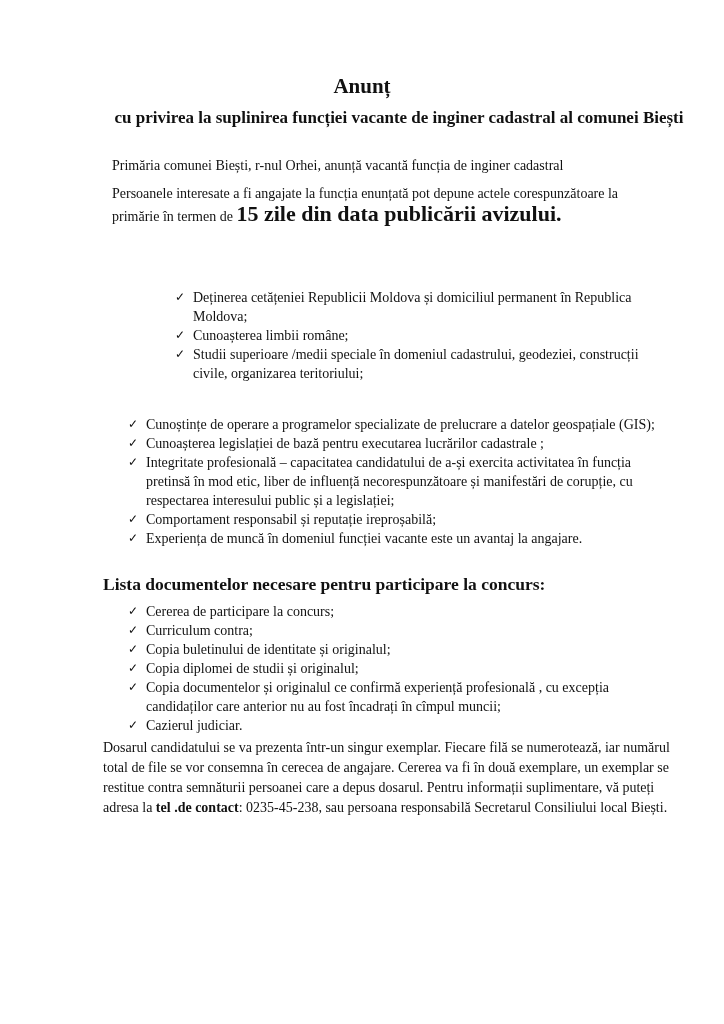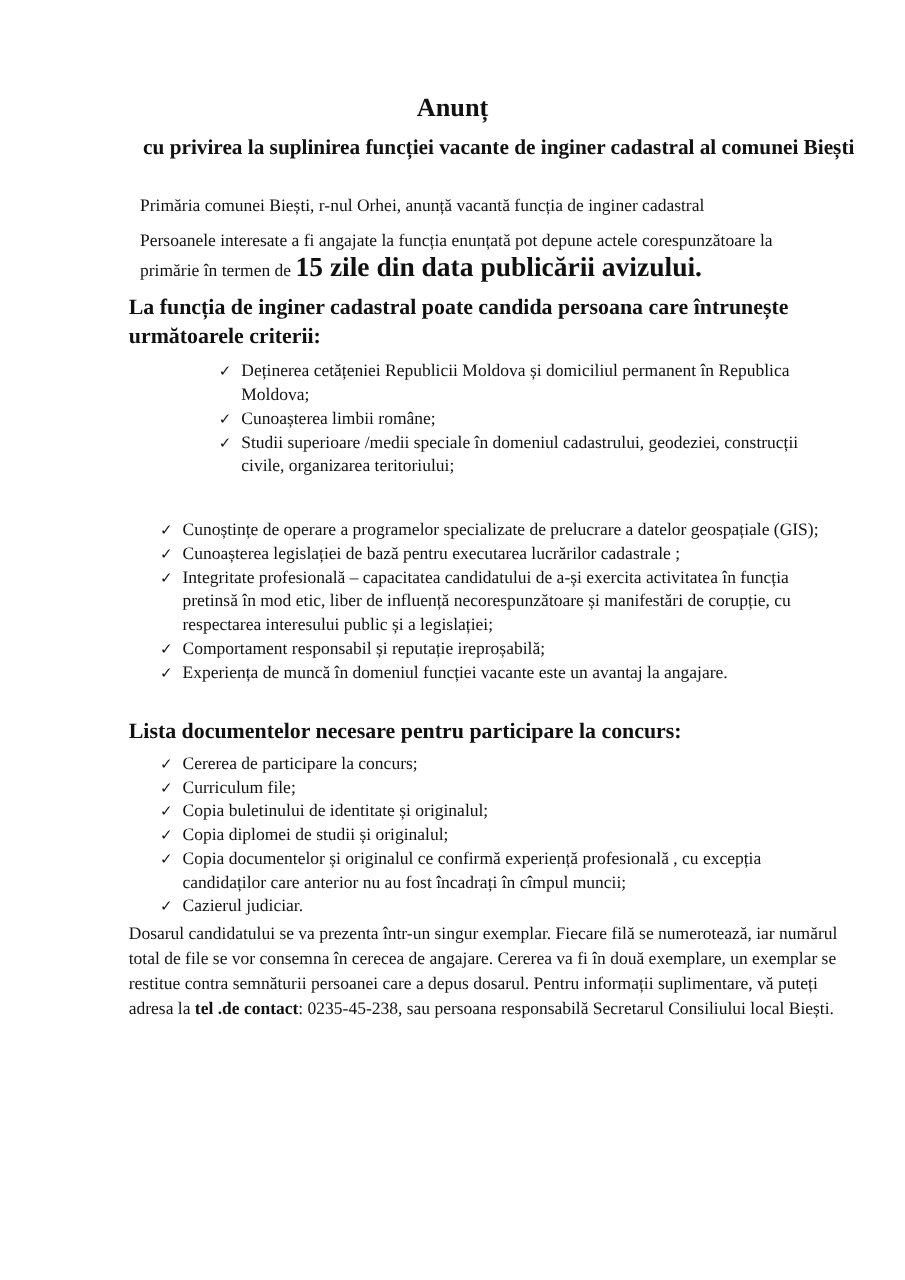--- a/index.html
+++ b/index.html
@@ -37,7 +37,6 @@
     <span>primărie în termen de </span><span class="big">15 zile din data publicării avizului.</span>
   </div>
 
-  <div class="abs h2" style="top:234px;">La funcția de inginer cadastral poate candida persoana care întrunește</div>
   <div class="abs h2" style="top:257px;">următoarele criterii:</div>
 
   <ul class="list list1">

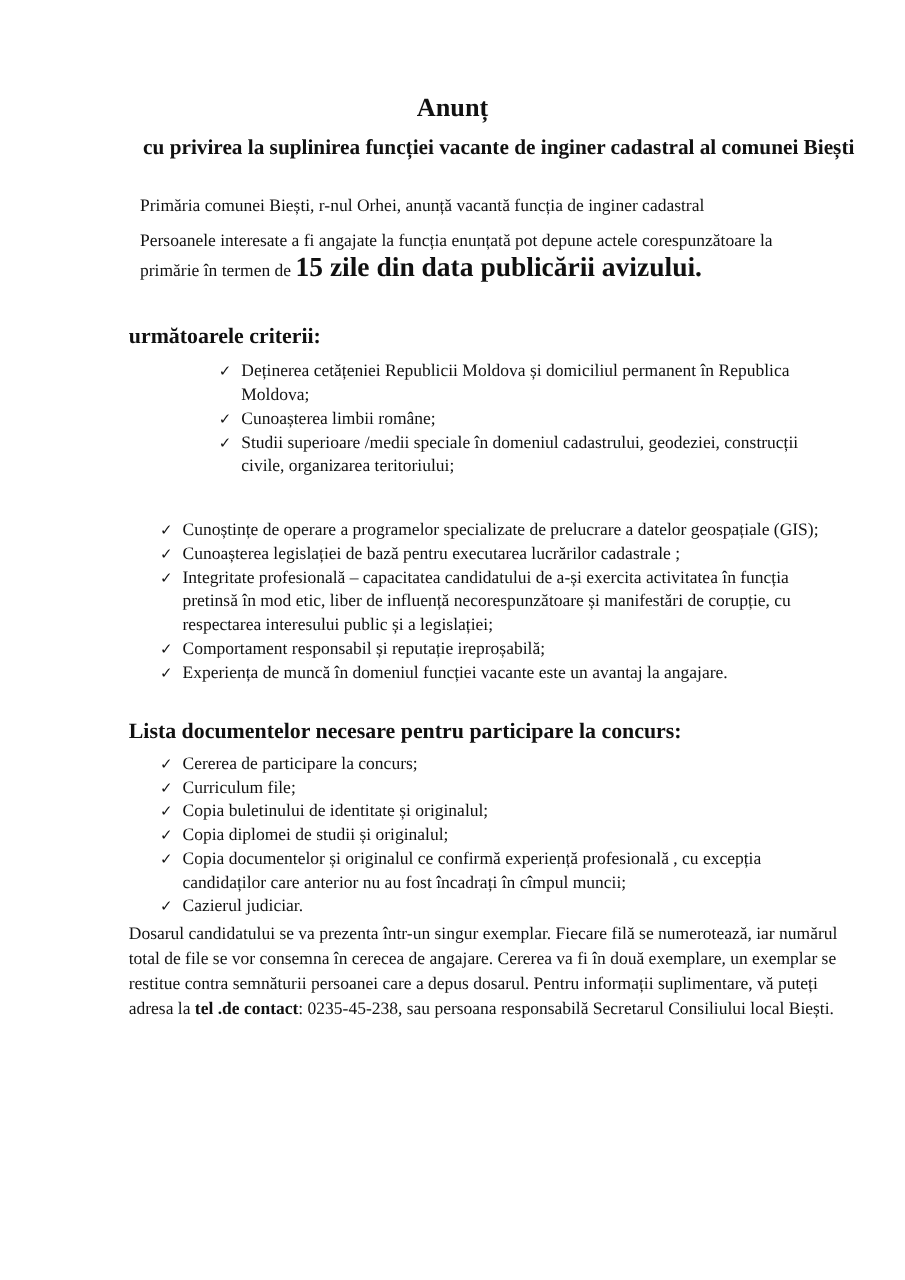--- a/index.html
+++ b/index.html
@@ -37,7 +37,6 @@
     <span>primărie în termen de </span><span class="big">15 zile din data publicării avizului.</span>
   </div>
 
-  <div class="abs h2" style="top:257px;">următoarele criterii:</div>
 
   <ul class="list list1">
     <li><span class="chk">✓</span><span>Deținerea  cetățeniei Republicii Moldova și domiciliul permanent în Republica Moldova;</span></li>

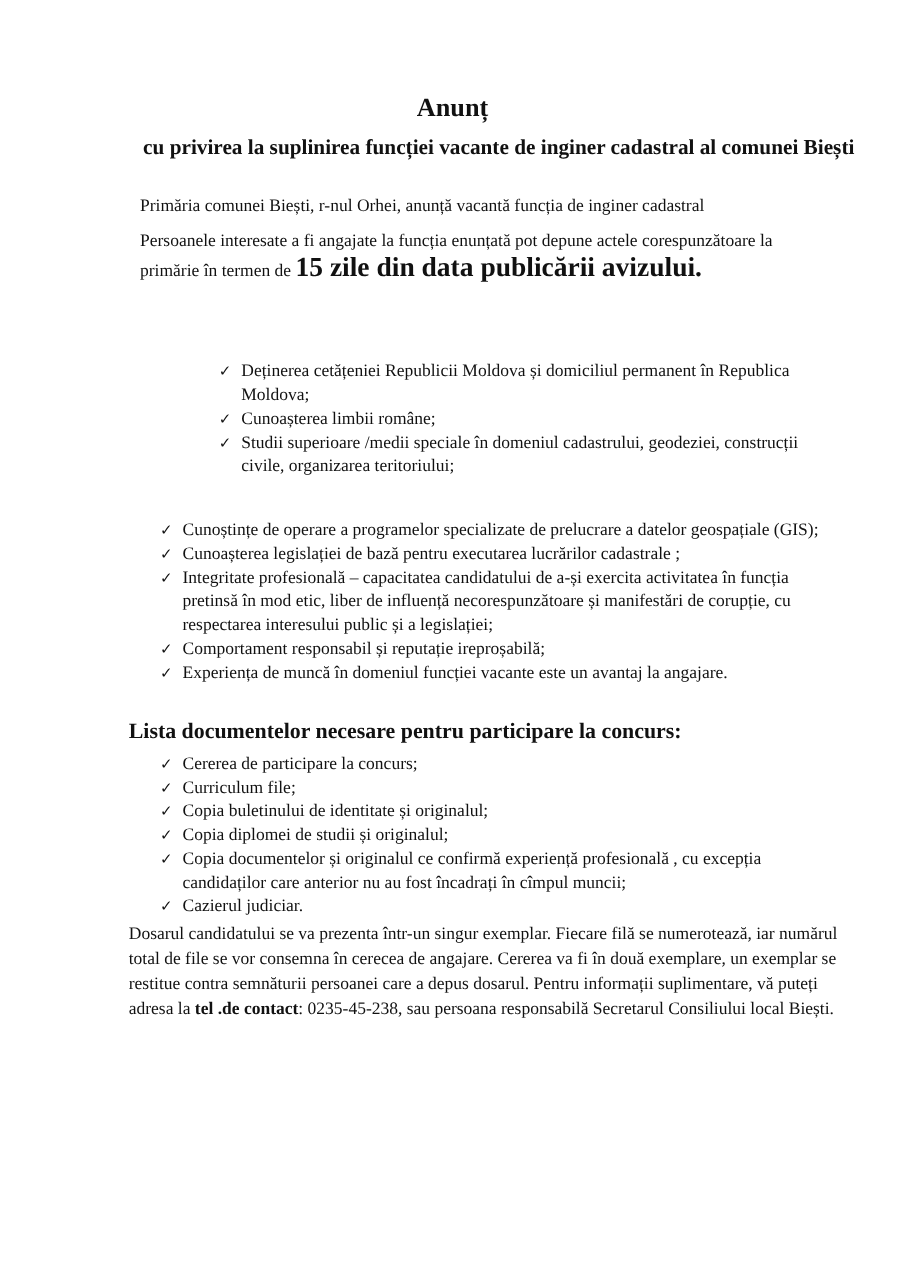--- a/index.html
+++ b/index.html
@@ -57,7 +57,7 @@
 
   <ul class="list list3">
     <li><span class="chk">✓</span><span>Cererea de participare la concurs;</span></li>
-    <li><span class="chk">✓</span><span>Curriculum file;</span></li>
+    <li><span class="chk">✓</span><span>Curriculum contra;</span></li>
     <li><span class="chk">✓</span><span>Copia buletinului de identitate și originalul;</span></li>
     <li><span class="chk">✓</span><span>Copia  diplomei de studii  și  originalul;</span></li>
     <li><span class="chk">✓</span><span>Copia documentelor și originalul ce confirmă experiență profesională , cu excepția candidaților care anterior nu au fost încadrați în cîmpul muncii;</span></li>

